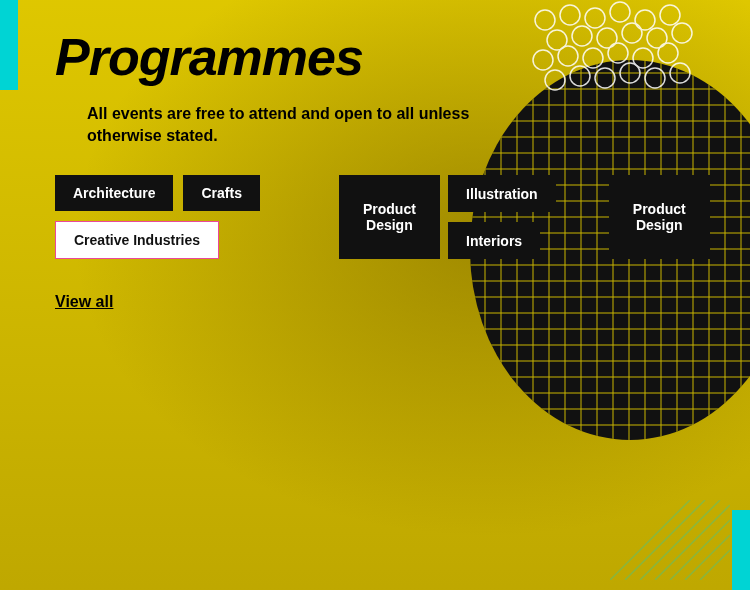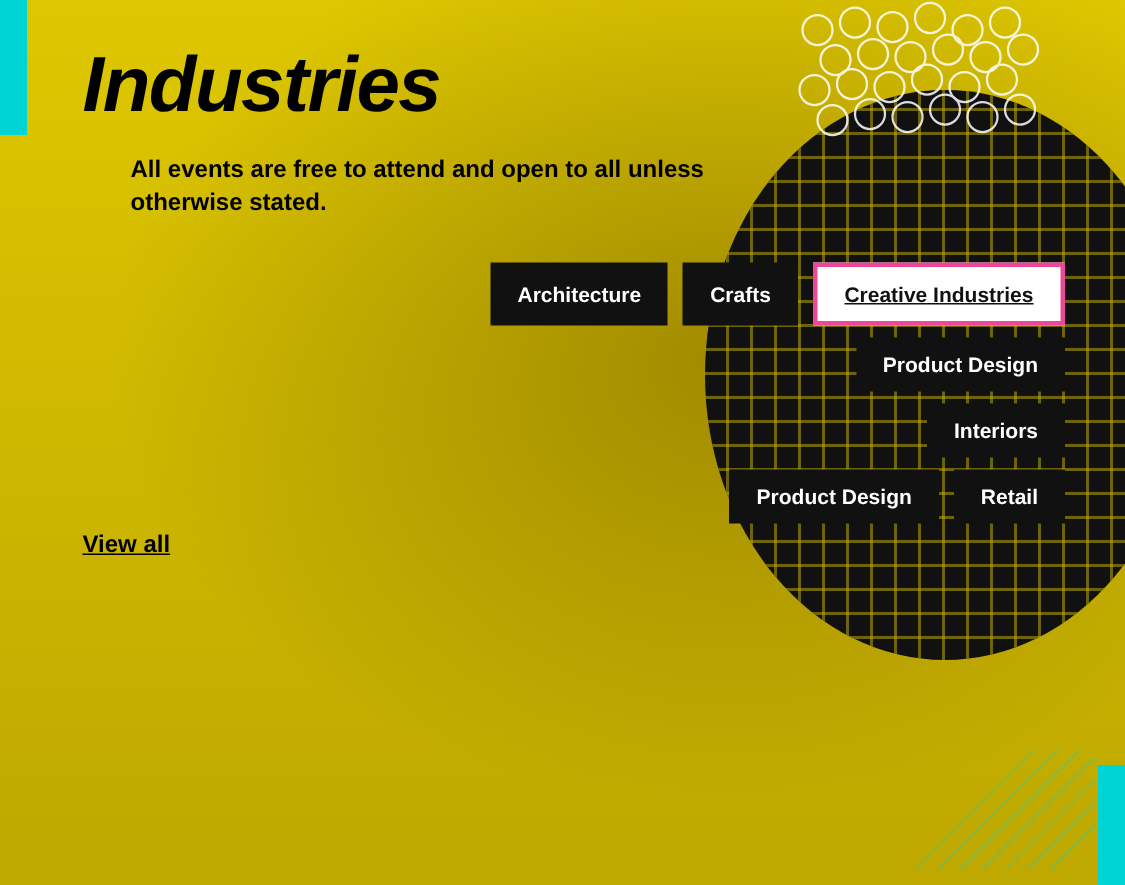--- a/index.html
+++ b/index.html
@@ -248,7 +248,7 @@
 
   <div class="content">
 
-    <h1 class="title">Industries</h1>
+    <h1 class="title">Programmes</h1>
 
     <p class="subtitle">All events are free to attend and open to all unless otherwise stated.</p>
 

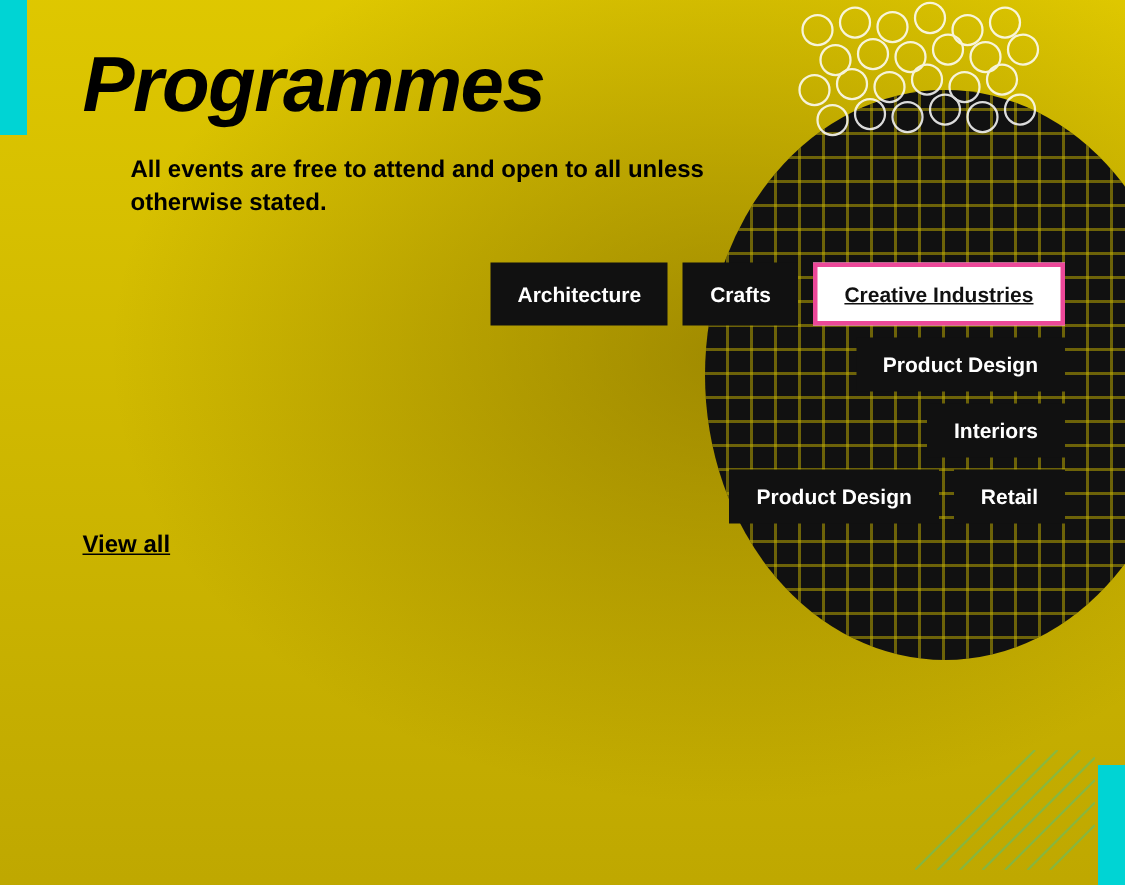--- a/index.html
+++ b/index.html
@@ -136,9 +136,8 @@
 
     .tags-grid {
       display: flex;
-      flex-direction: column;
+      flex-direction: row;
       gap: 8px;
-      align-items: flex-end;
     }
 
     .tags-row {

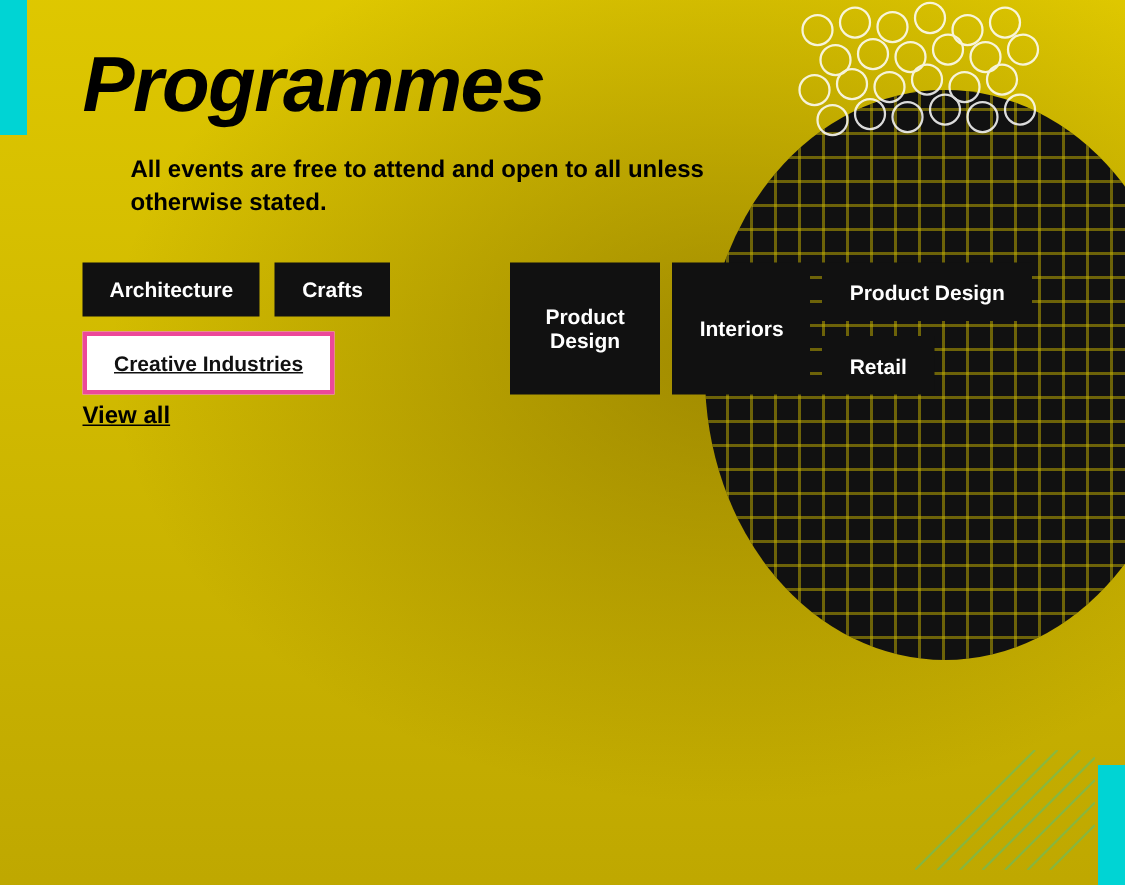--- a/index.html
+++ b/index.html
@@ -264,6 +264,7 @@
       </div>
 
       <div class="tags-row">
+        <button class="tag tag-dark">Illustration</button>
         <button class="tag tag-dark">Interiors</button>
       </div>
 

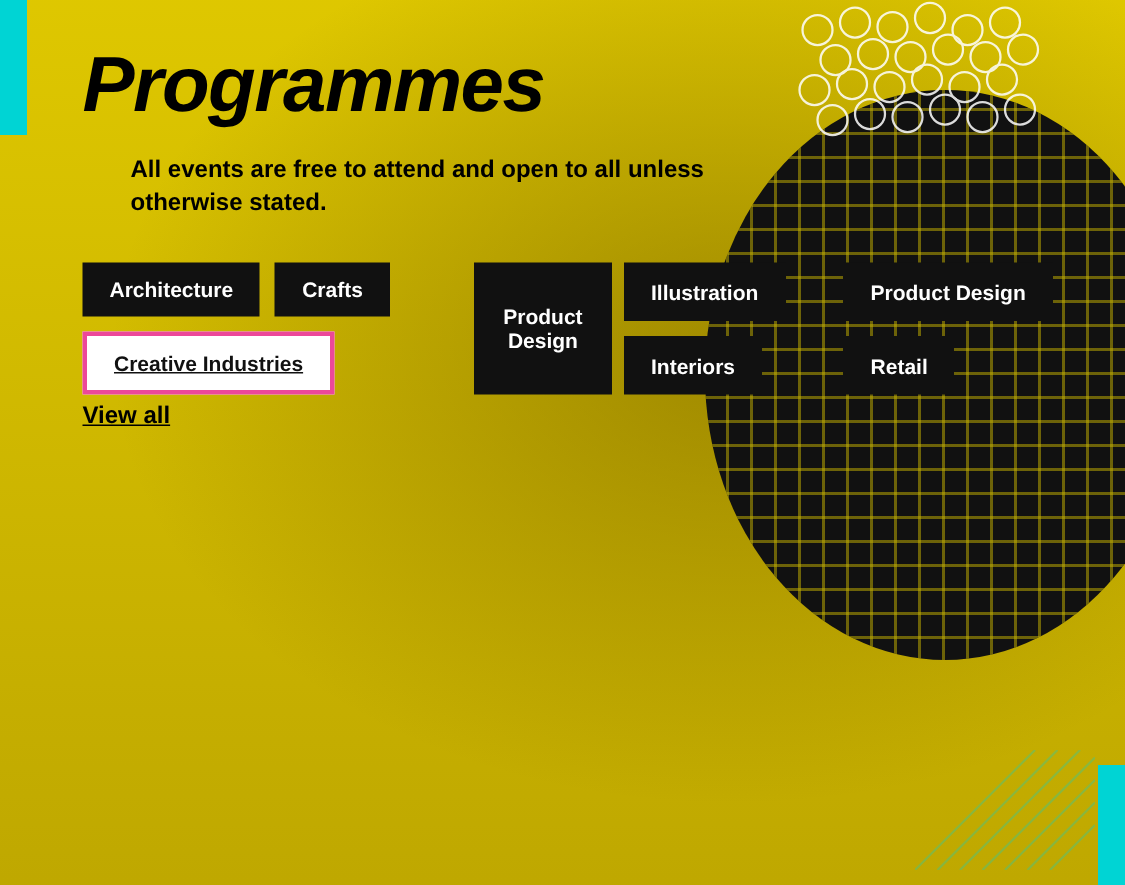--- a/index.html
+++ b/index.html
@@ -164,8 +164,7 @@
     .tag-light {
       background: #fff;
       color: #111;
-      border: 3px solid #ec4899;
-      text-decoration: underline;
+      border: 1px solid #ec4899;
     }
 
     .view-all-link {

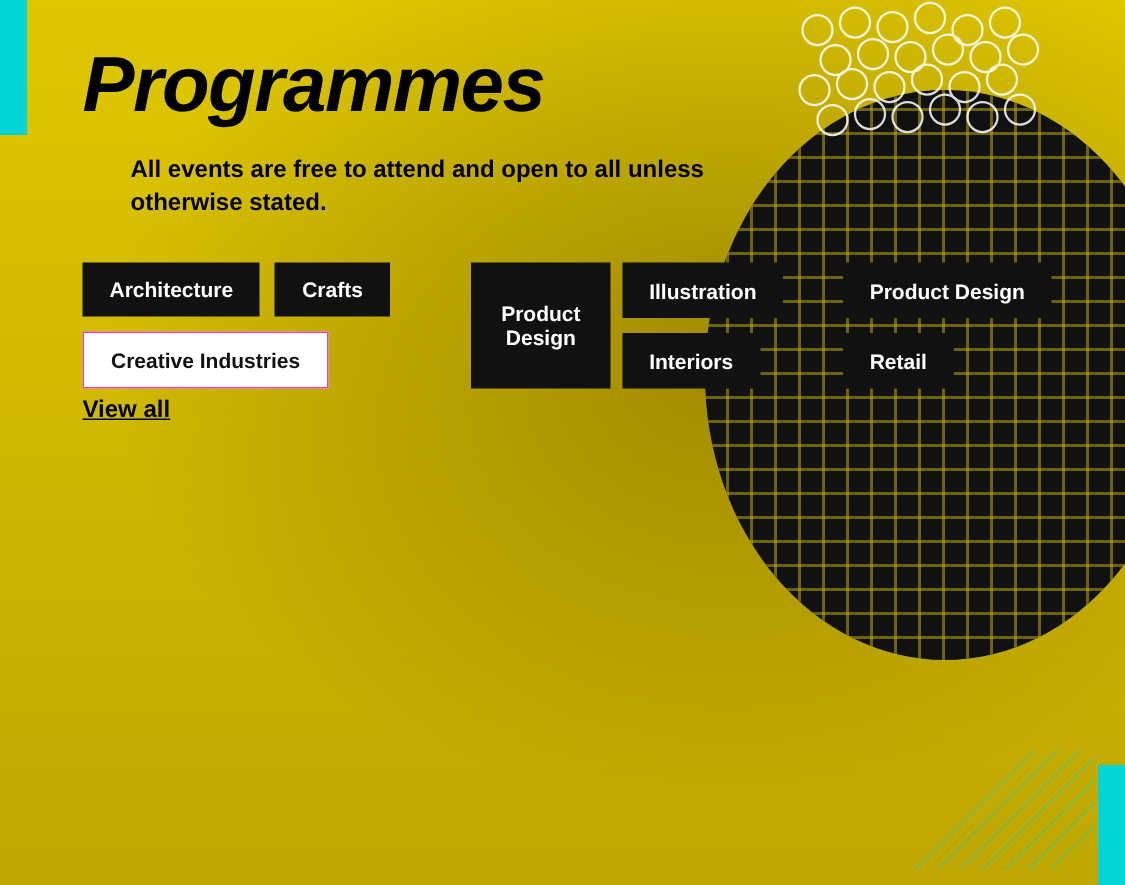--- a/index.html
+++ b/index.html
@@ -269,7 +269,6 @@
 
       <div class="tags-row">
         <button class="tag tag-dark">Product Design</button>
-        <button class="tag tag-dark">Retail</button>
       </div>
 
     </div>

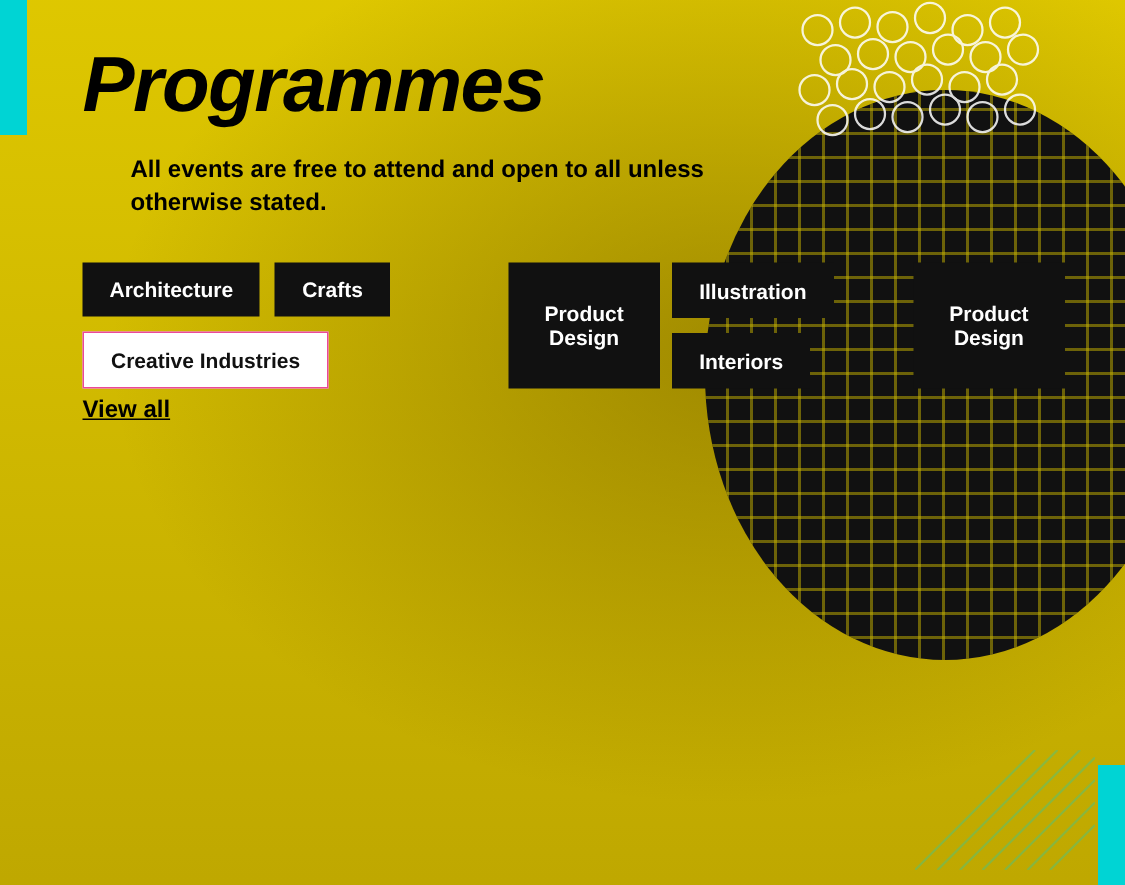--- a/index.html
+++ b/index.html
@@ -169,7 +169,7 @@
 
     .view-all-link {
       display: inline-block;
-      margin-top: 6px;
+      margin-top: 34px;
       font-size: 16px;
       font-weight: 700;
       color: #000;

